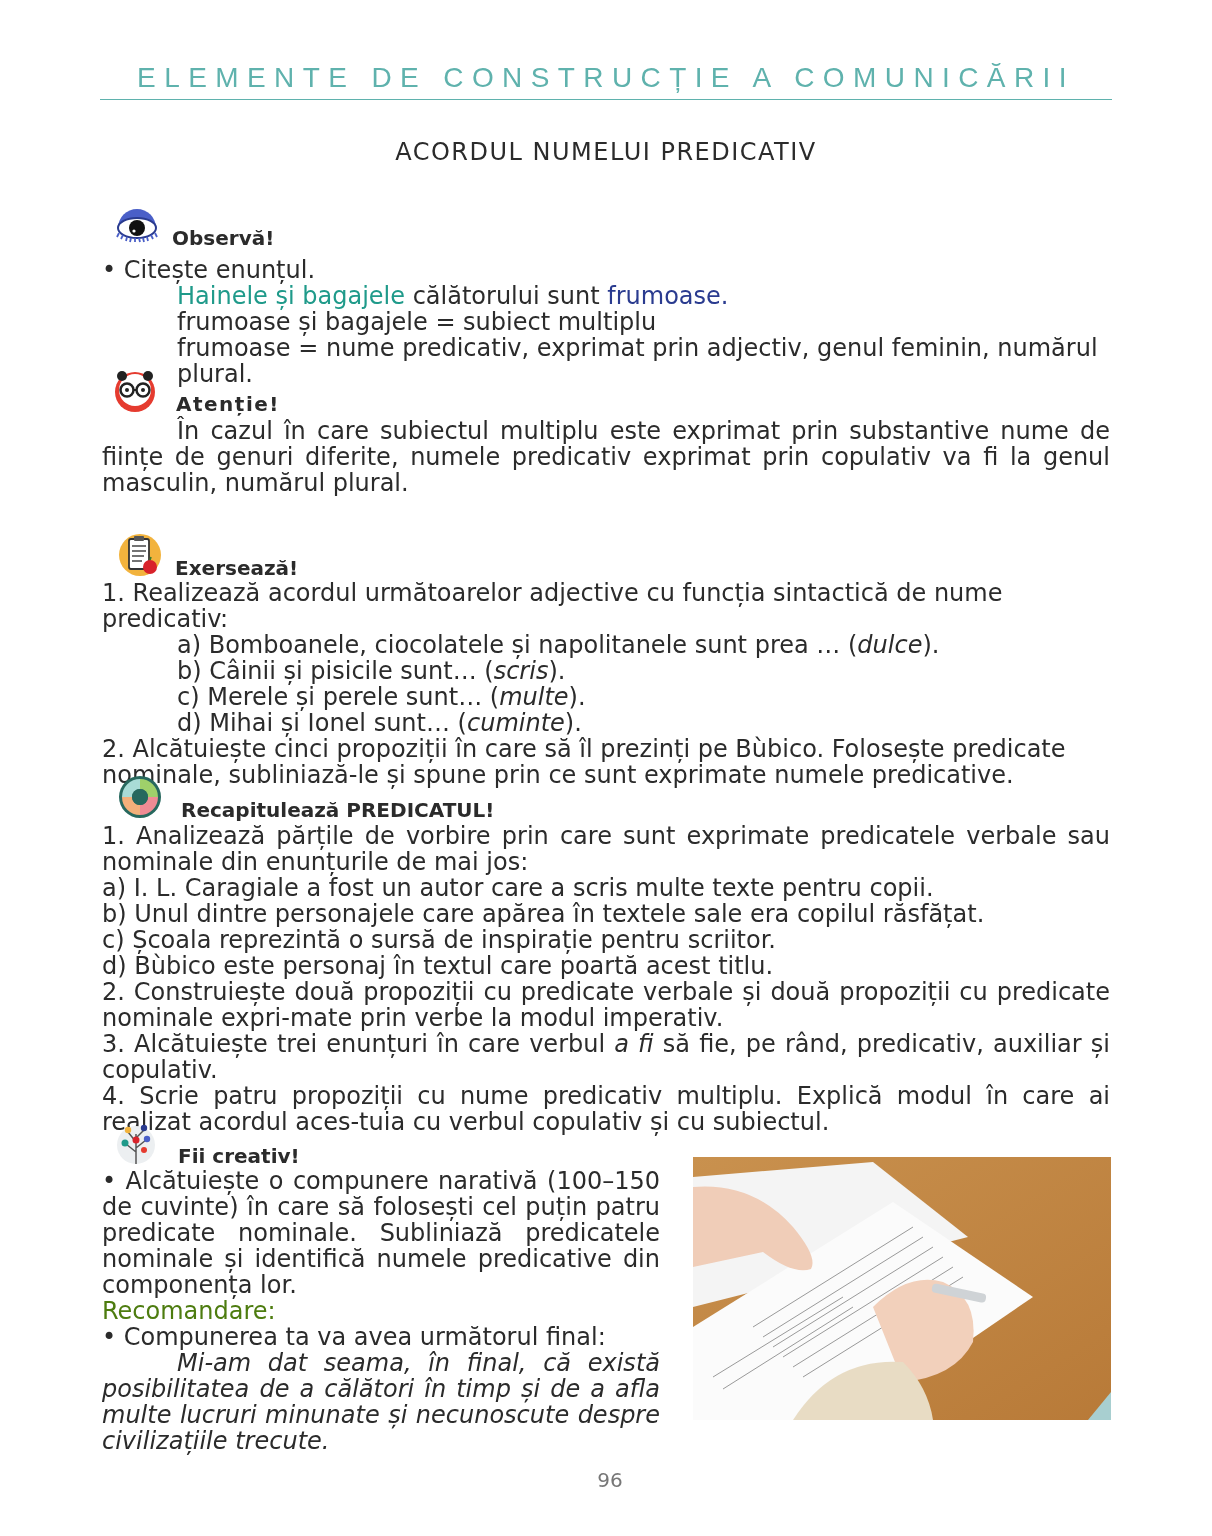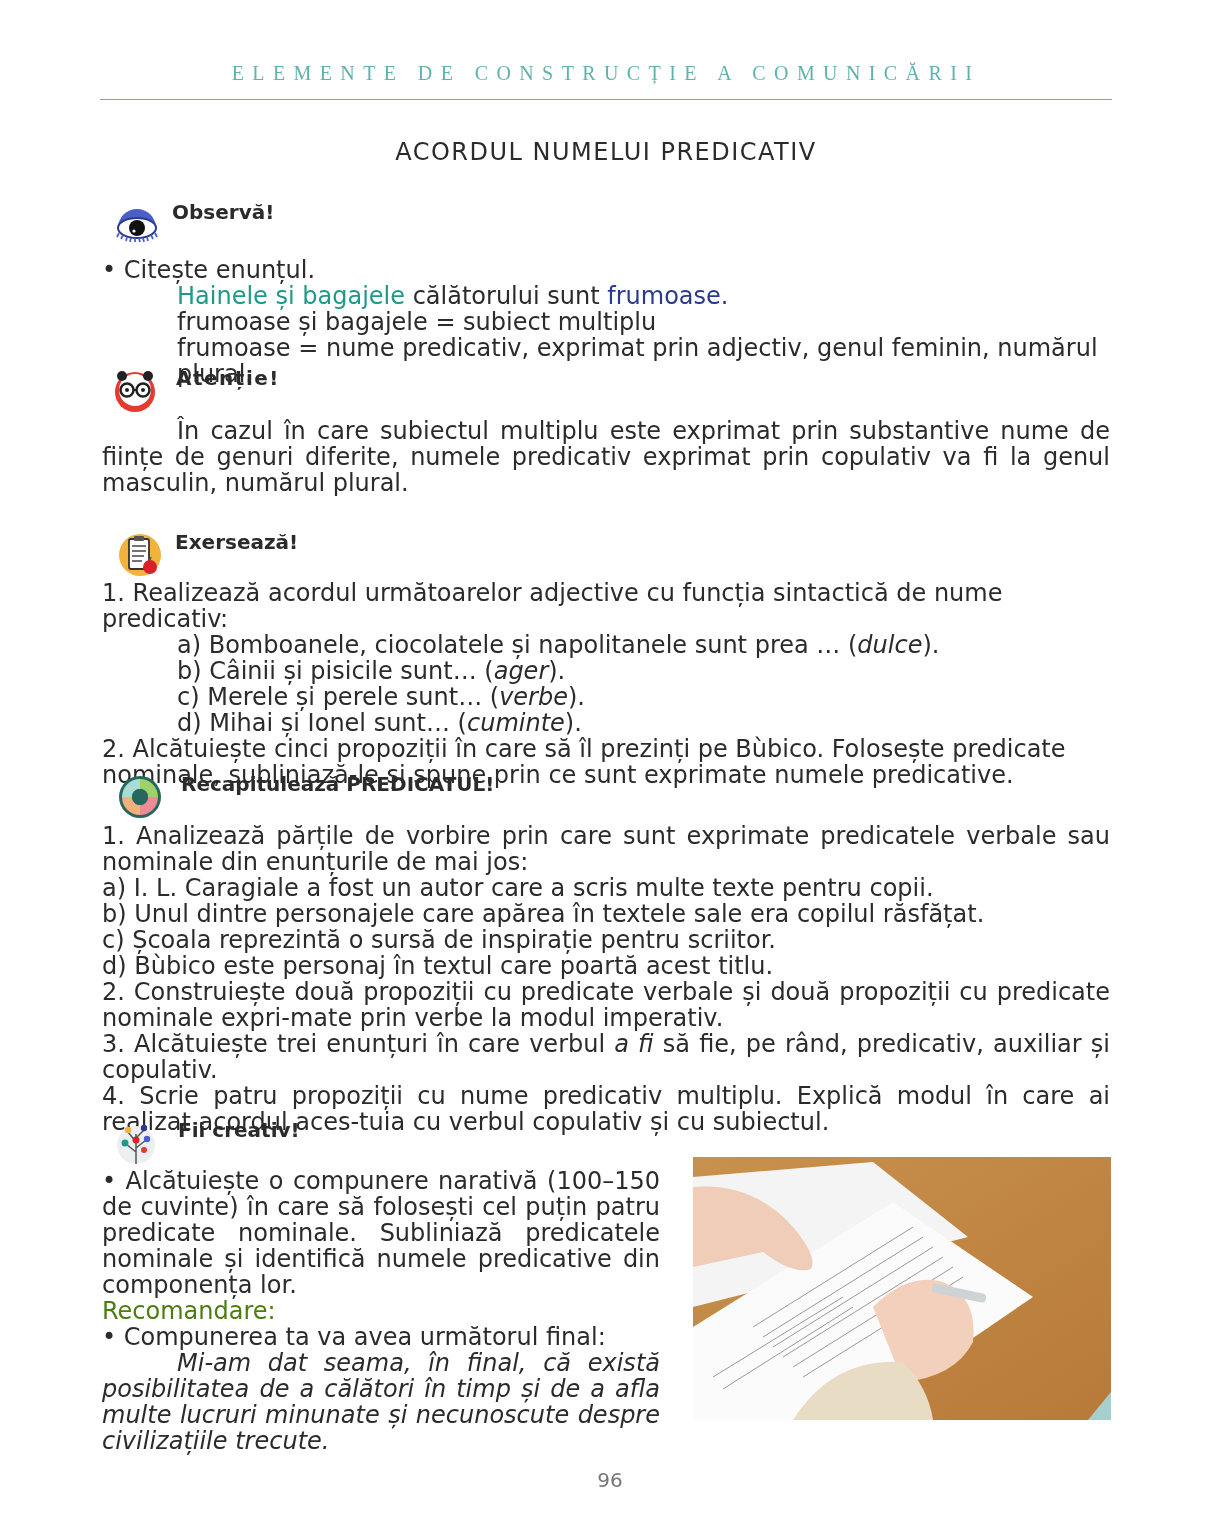--- a/index.html
+++ b/index.html
@@ -6,7 +6,7 @@
     body { width: 1212px; height: 1536px; position: relative; overflow: hidden;
       font-family: "DejaVu Sans", sans-serif; color: #2b2b2b; }
     .running-header { position: absolute; left: 100px; top: 62px; width: 1012px; text-align: center;
-      font-size: 20px; letter-spacing: 8.4px; color: #5fb2ad; font-family: Liberation Serif, serif; }
+      font-size: 28px; letter-spacing: 8.4px; color: #5fb2ad; font-family: Liberation Sans, sans-serif; }
     .header-rule { position: absolute; left: 100px; top: 99px; width: 1012px; height: 0; border-top: 1.5px solid #5fb2ad; }
     .page-title { position: absolute; left: 100px; top: 138px; width: 1012px; text-align: center;
       font-size: 24px; letter-spacing: 1.5px; color: #2b2b2b; }

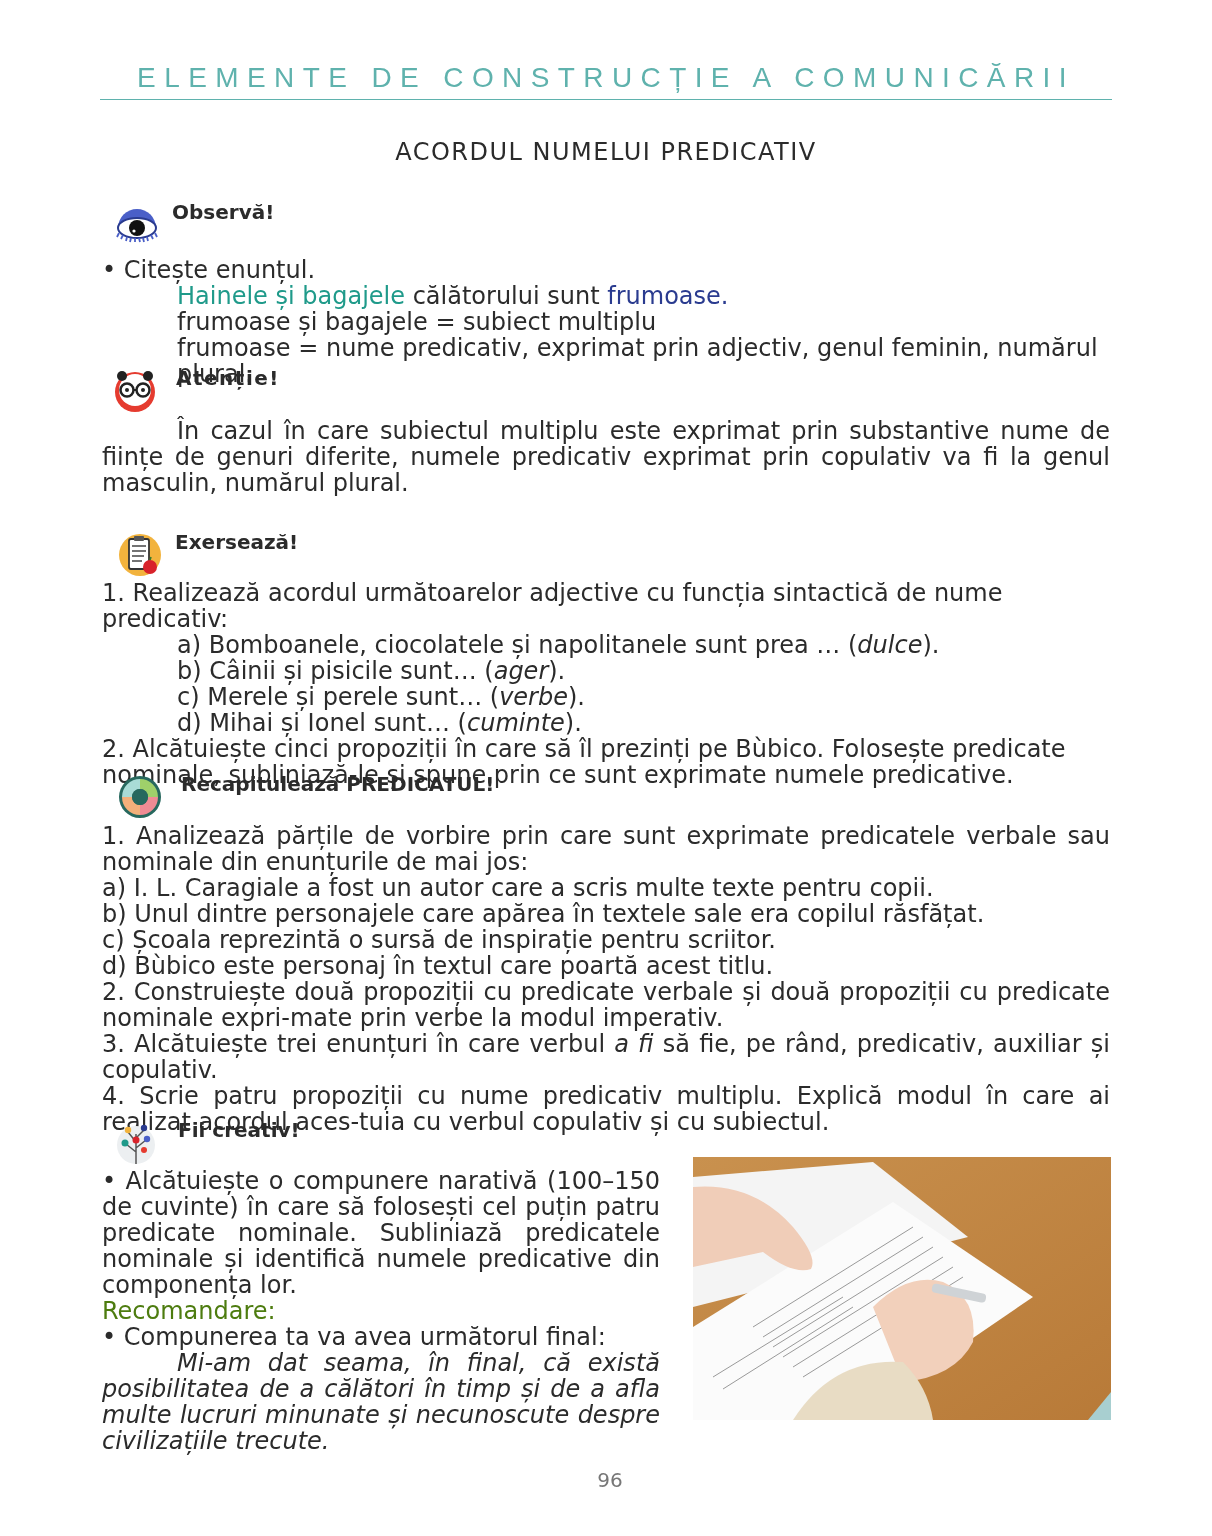--- a/index.html
+++ b/index.html
@@ -10,7 +10,7 @@
     .header-rule { position: absolute; left: 100px; top: 99px; width: 1012px; height: 0; border-top: 1.5px solid #5fb2ad; }
     .page-title { position: absolute; left: 100px; top: 138px; width: 1012px; text-align: center;
       font-size: 24px; letter-spacing: 1.5px; color: #2b2b2b; }
-    .section-head { position: absolute; display: flex; align-items: flex-start; }
+    .section-head { position: absolute; display: flex; align-items: flex-end; }
     .section-head .icon { width: 50px; height: 50px; display: inline-block; }
     .section-head .label { font-weight: bold; font-size: 20px; color: #2b2b2b; margin-left: 10px; }
     .text { position: absolute; left: 102px; width: 1008px; font-size: 24px; line-height: 26px; color: #2b2b2b; }

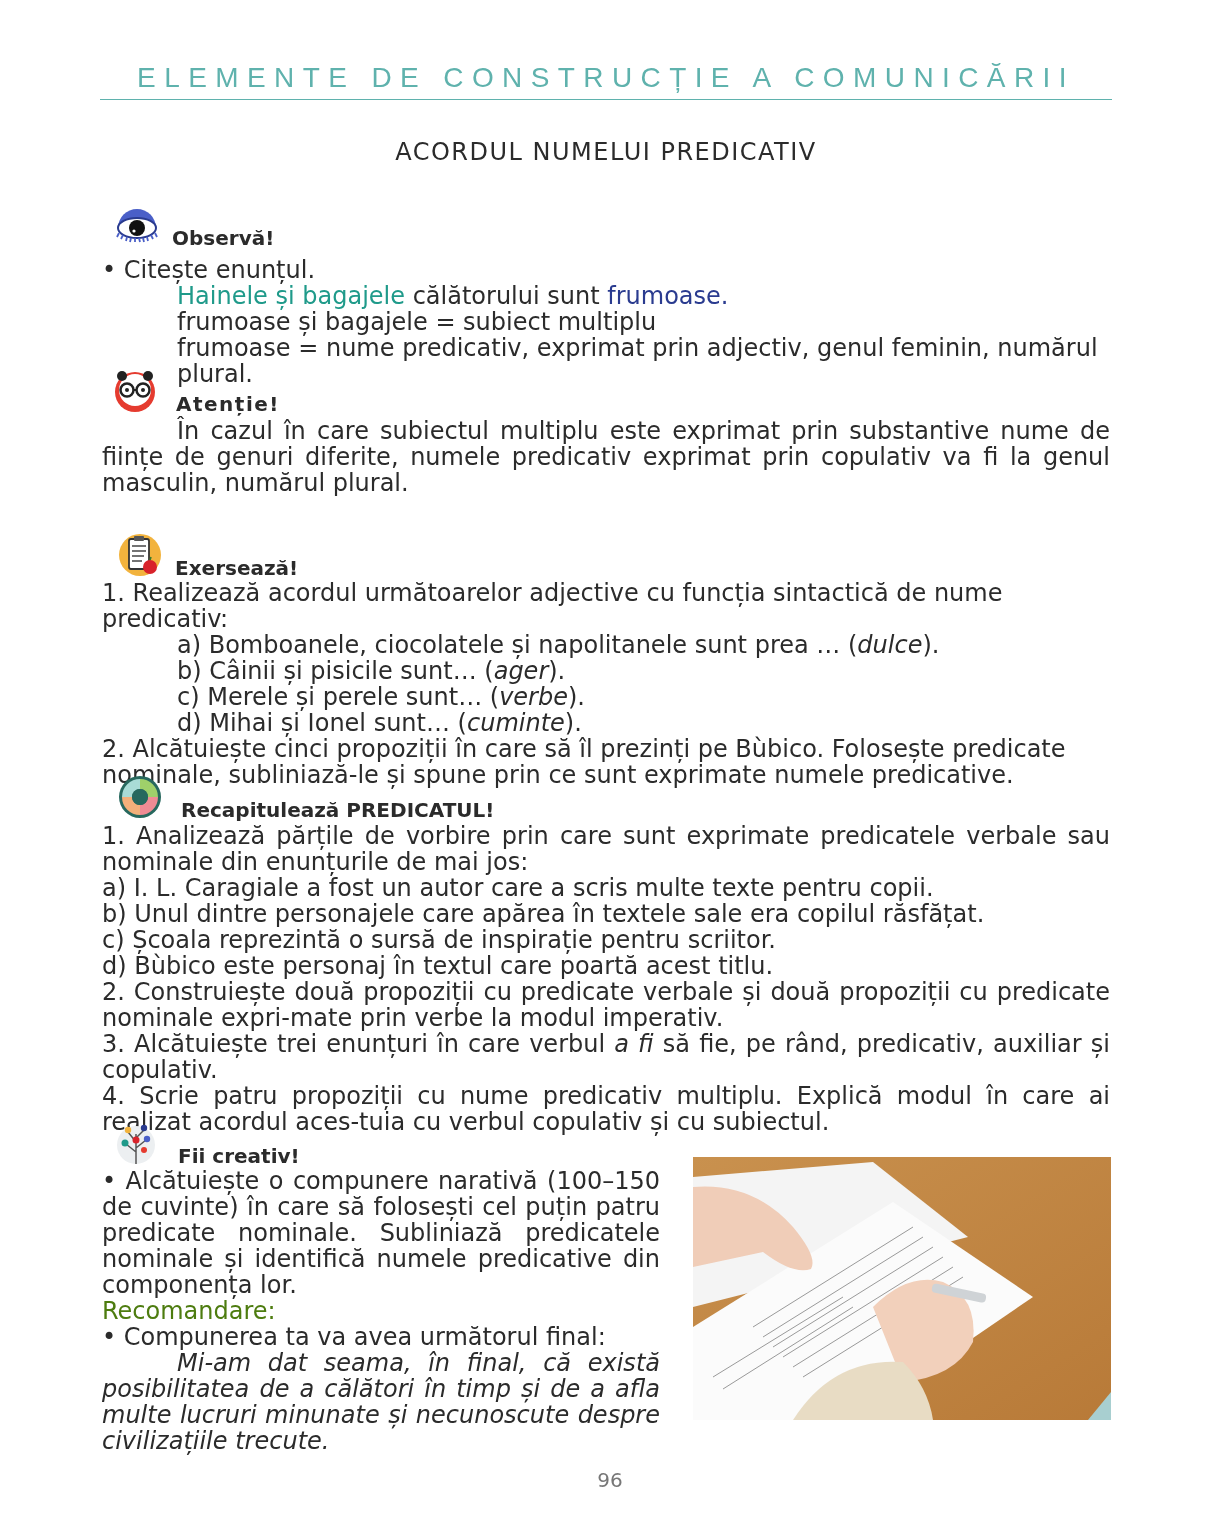--- a/index.html
+++ b/index.html
@@ -90,7 +90,7 @@
 <div class="text" style="top:580px;">
   <p>1. Realizează acordul următoarelor adjective cu funcția sintactică de nume predicativ:</p>
   <p class="indent"><span>a) Bomboanele, ciocolatele și napolitanele sunt prea … (</span><i>dulce</i><span>).</span></p>
-  <p class="indent"><span>b) Câinii și pisicile sunt… (</span><i>ager</i><span>).</span></p>
+  <p class="indent"><span>b) Câinii și pisicile sunt… (</span><i>scris</i><span>).</span></p>
   <p class="indent"><span>c) Merele și perele sunt… (</span><i>verbe</i><span>).</span></p>
   <p class="indent"><span>d) Mihai și Ionel sunt… (</span><i>cuminte</i><span>).</span></p>
   <p>2. Alcătuiește cinci propoziții în care să îl prezinți pe Bùbico. Folosește predicate nominale, subliniază-le și spune prin ce sunt exprimate numele predicative.</p>

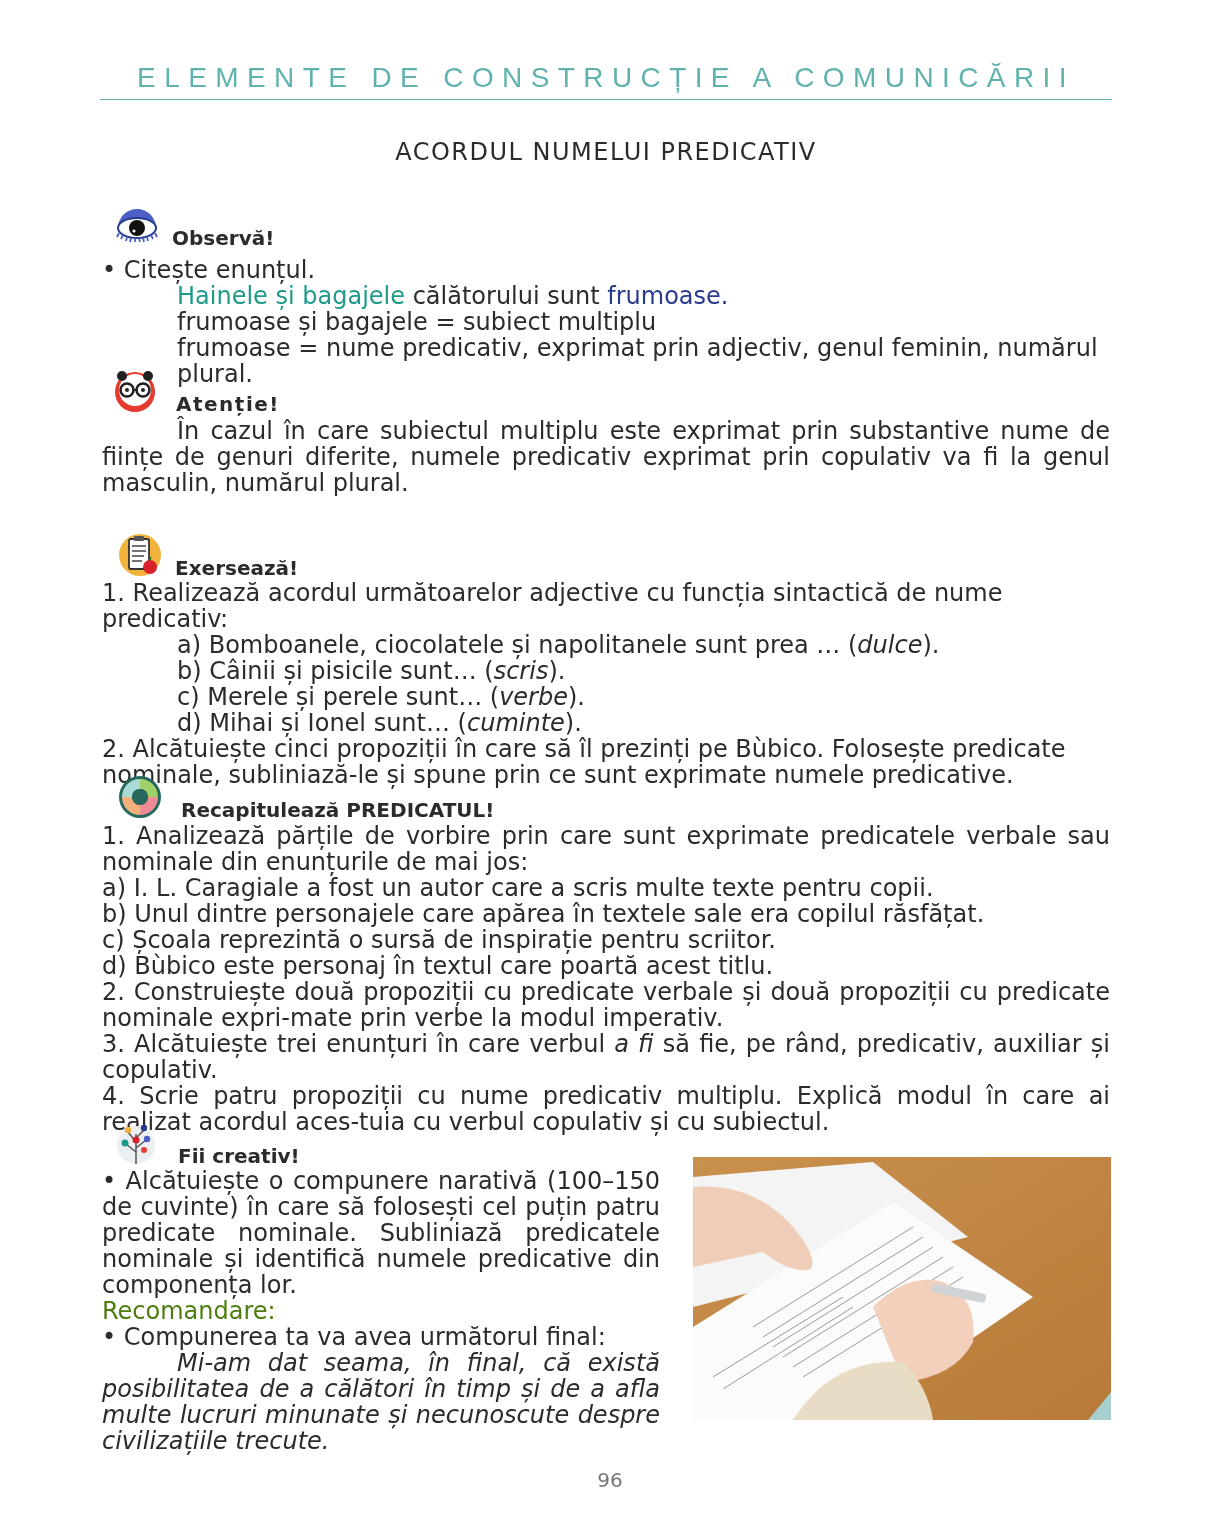--- a/index.html
+++ b/index.html
@@ -91,7 +91,7 @@
   <p>1. Realizează acordul următoarelor adjective cu funcția sintactică de nume predicativ:</p>
   <p class="indent"><span>a) Bomboanele, ciocolatele și napolitanele sunt prea … (</span><i>dulce</i><span>).</span></p>
   <p class="indent"><span>b) Câinii și pisicile sunt… (</span><i>scris</i><span>).</span></p>
-  <p class="indent"><span>c) Merele și perele sunt… (</span><i>verbe</i><span>).</span></p>
+  <p class="indent"><span>c) Merele și perele sunt… (</span><i>multe</i><span>).</span></p>
   <p class="indent"><span>d) Mihai și Ionel sunt… (</span><i>cuminte</i><span>).</span></p>
   <p>2. Alcătuiește cinci propoziții în care să îl prezinți pe Bùbico. Folosește predicate nominale, subliniază-le și spune prin ce sunt exprimate numele predicative.</p>
 </div>

